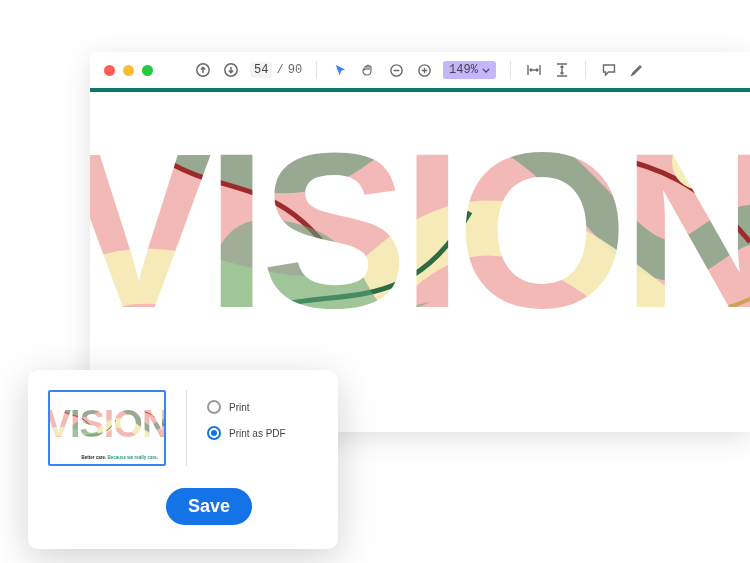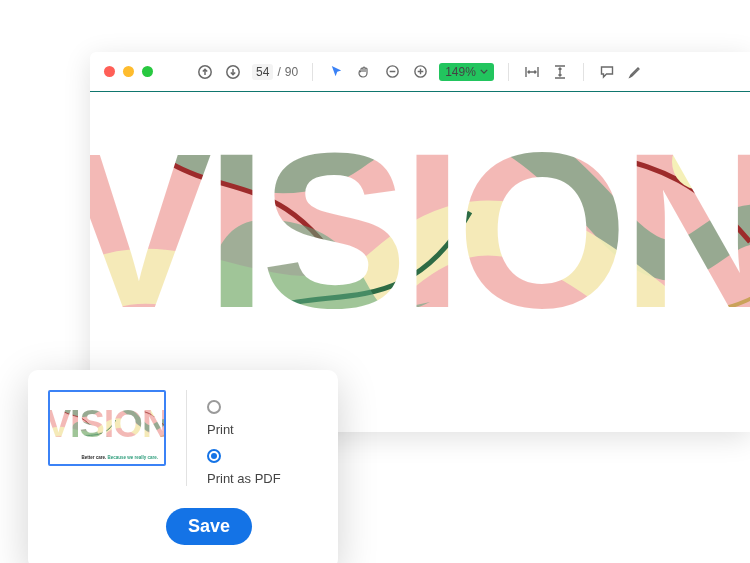--- a/index.html
+++ b/index.html
@@ -28,12 +28,13 @@
 
   .titlebar {
     height: 40px;
-    border-bottom: 1px solid #0f766e;
+    border-bottom: 4px solid #0f766e;
     display: flex;
     align-items: center;
     padding: 0 14px;
     gap: 8px;
     position: relative;
+    font-family: Liberation Mono, monospace;
   }
   .traffic-lights { display:flex; gap:8px; align-items:center; }
   .tl { width:11px; height:11px; border-radius:50%; }

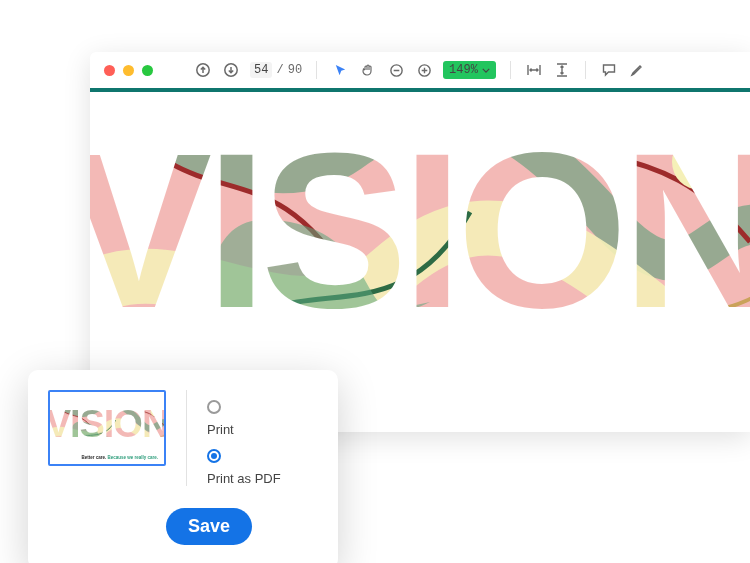--- a/index.html
+++ b/index.html
@@ -65,7 +65,7 @@
   }
   .zoom-select {
     display:flex; align-items:center; gap:4px;
-    padding:2px 6px; background:#22c55e; border-radius:3px; color:#444;
+    padding:2px 6px; background:#c4b5fd; border-radius:3px; color:#444;
     font-size:12px;
   }
 

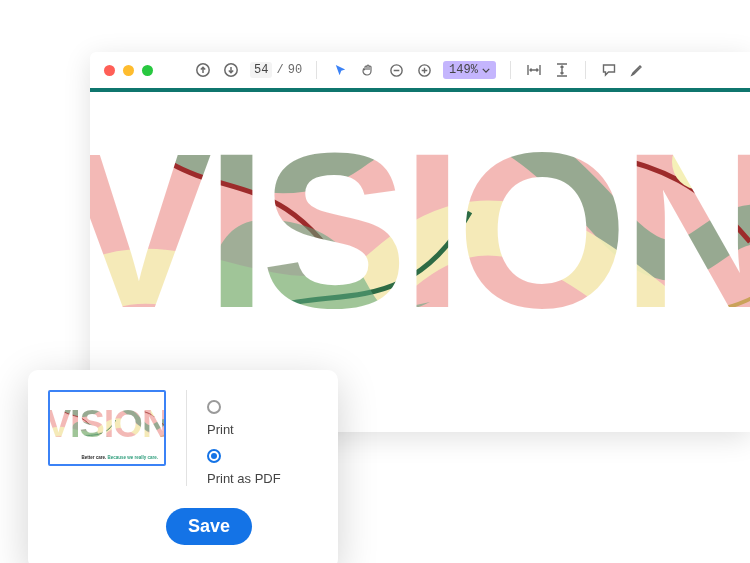--- a/index.html
+++ b/index.html
@@ -117,8 +117,8 @@
 
   .radios { display:flex; flex-direction:column; gap:12px; padding-top:10px; }
   .radio {
-    display:flex; gap:8px;
-    font-size:13px; color:#444; cursor:pointer;flex-direction:column;
+    display:flex; align-items:center; gap:8px;
+    font-size:10px; color:#444; cursor:pointer;
   }
   .radio .dot {
     width:14px; height:14px; border:2px solid #9a9a9a; border-radius:50%;

